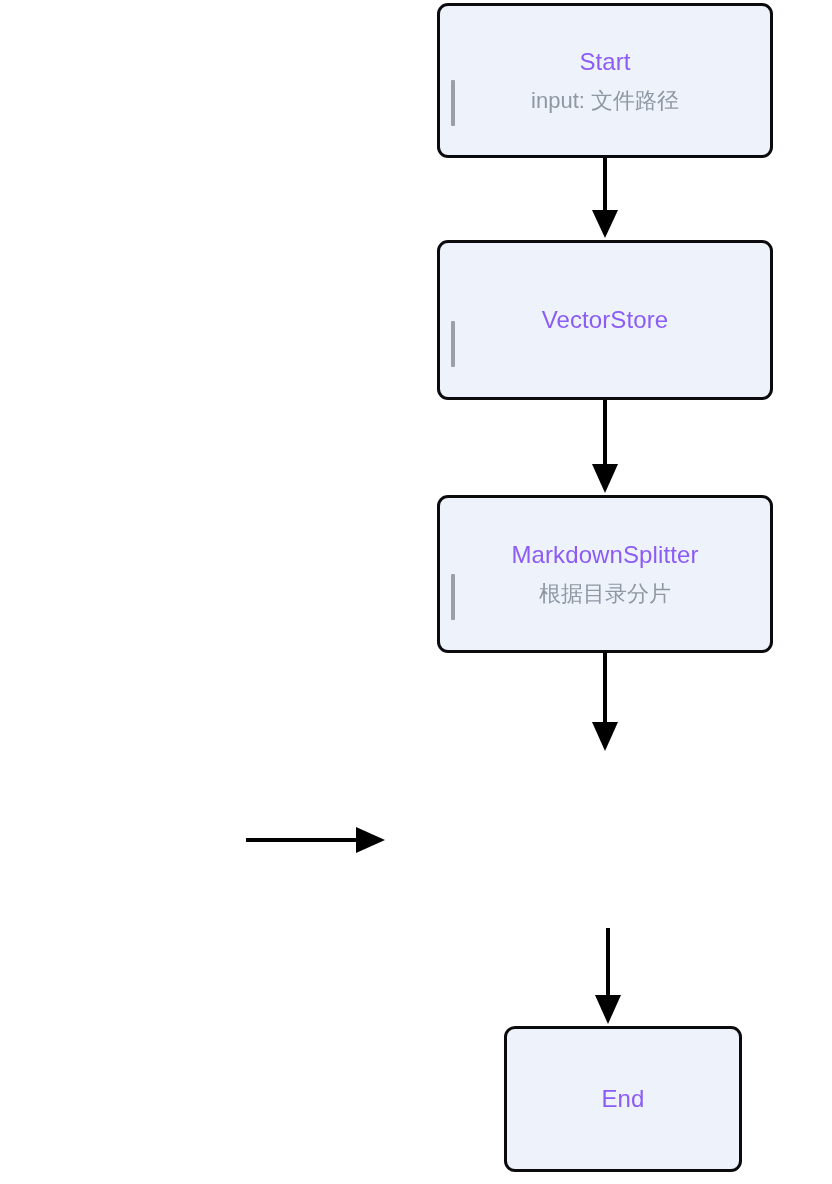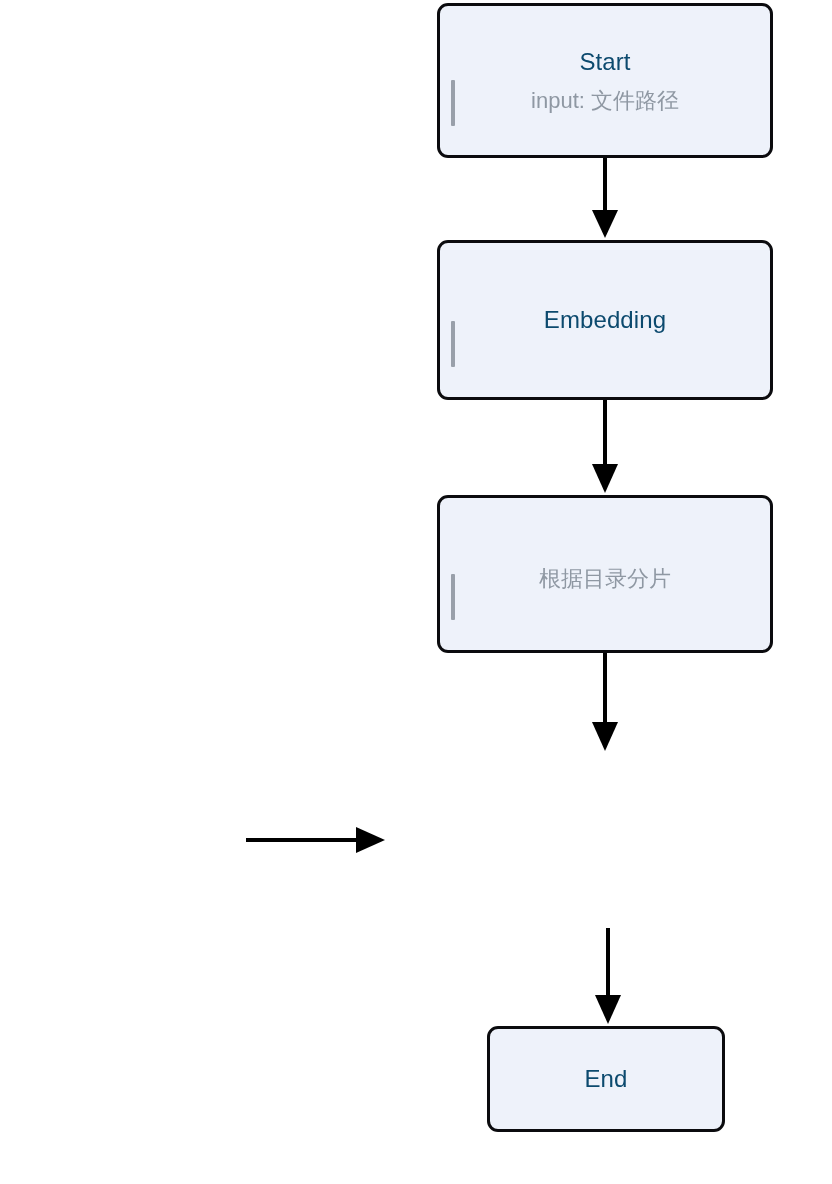--- a/index.html
+++ b/index.html
@@ -37,7 +37,7 @@
     border-radius: 1px;
   }
   .node-title {
-    color: #0c4a6e;
+    color: #8b5cf6;
     font-size: 24px;
     line-height: 1.25;
     letter-spacing: 0.1px;

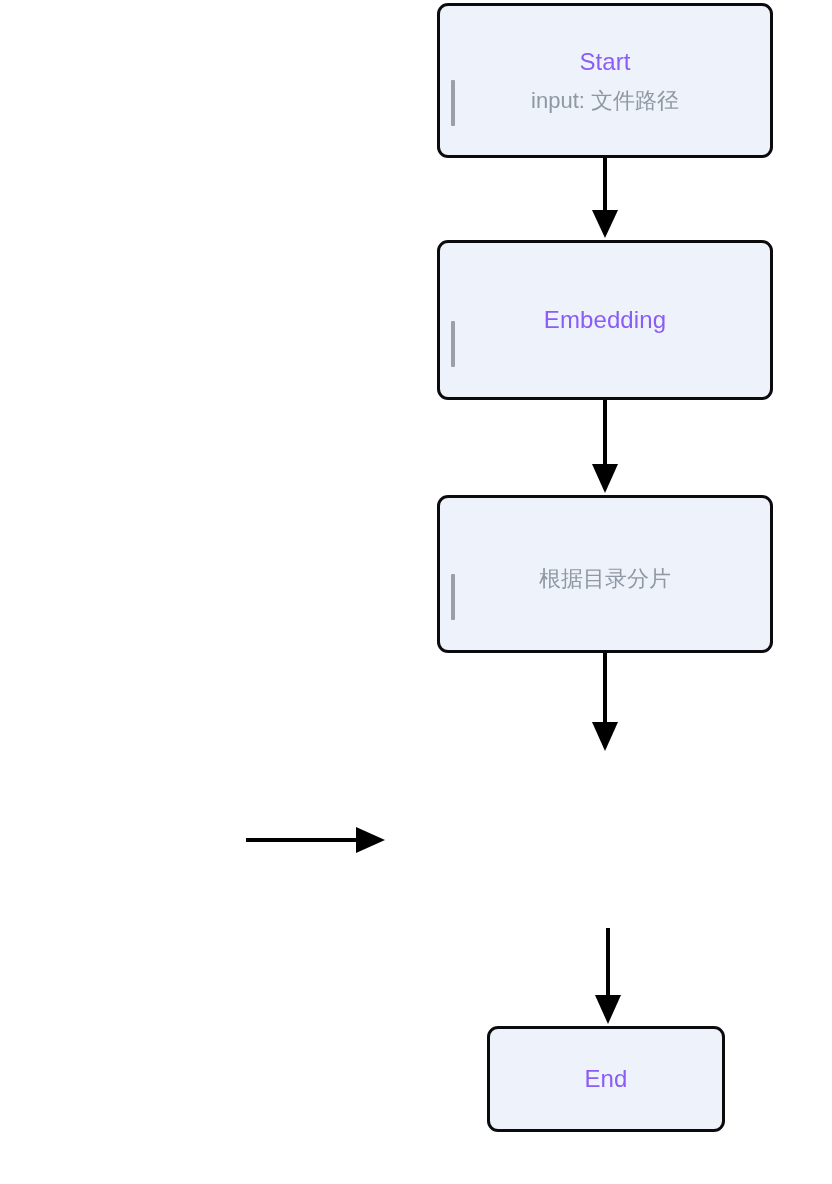--- a/index.html
+++ b/index.html
@@ -79,7 +79,7 @@
 
   <div class="node" style="left:437px; top:240px; width:336px; height:160px;">
     <div class="node-accent" style="top:78px;"></div>
-    <div class="node-title">Embedding</div>
+    <div class="node-title">VectorStore</div>
   </div>
 
   <div class="edge" style="left:589px; top:400px; width:32px; height:95px;">

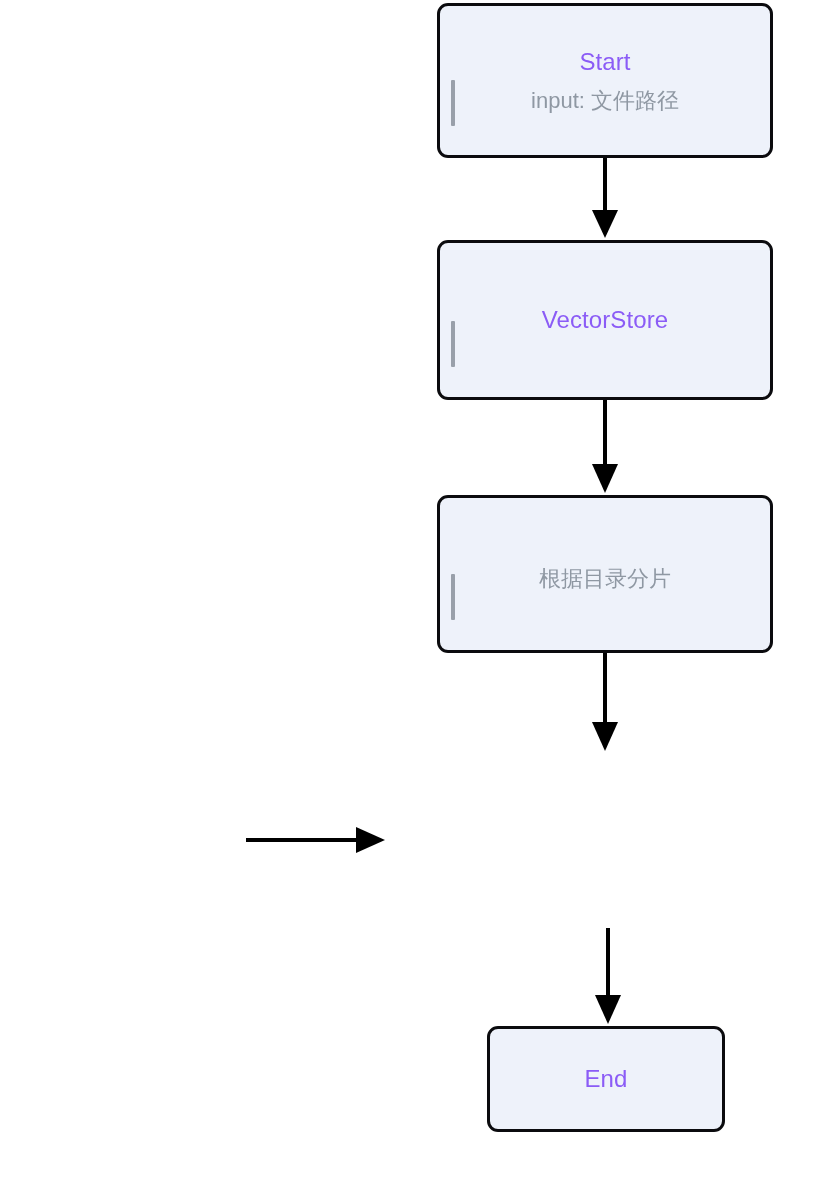--- a/index.html
+++ b/index.html
@@ -91,6 +91,7 @@
 
   <div class="node" style="left:437px; top:495px; width:336px; height:158px;">
     <div class="node-accent" style="top:76px;"></div>
+    <div class="node-title">MarkdownSplitter</div>
     <div class="node-sub">根据目录分片</div>
   </div>
 

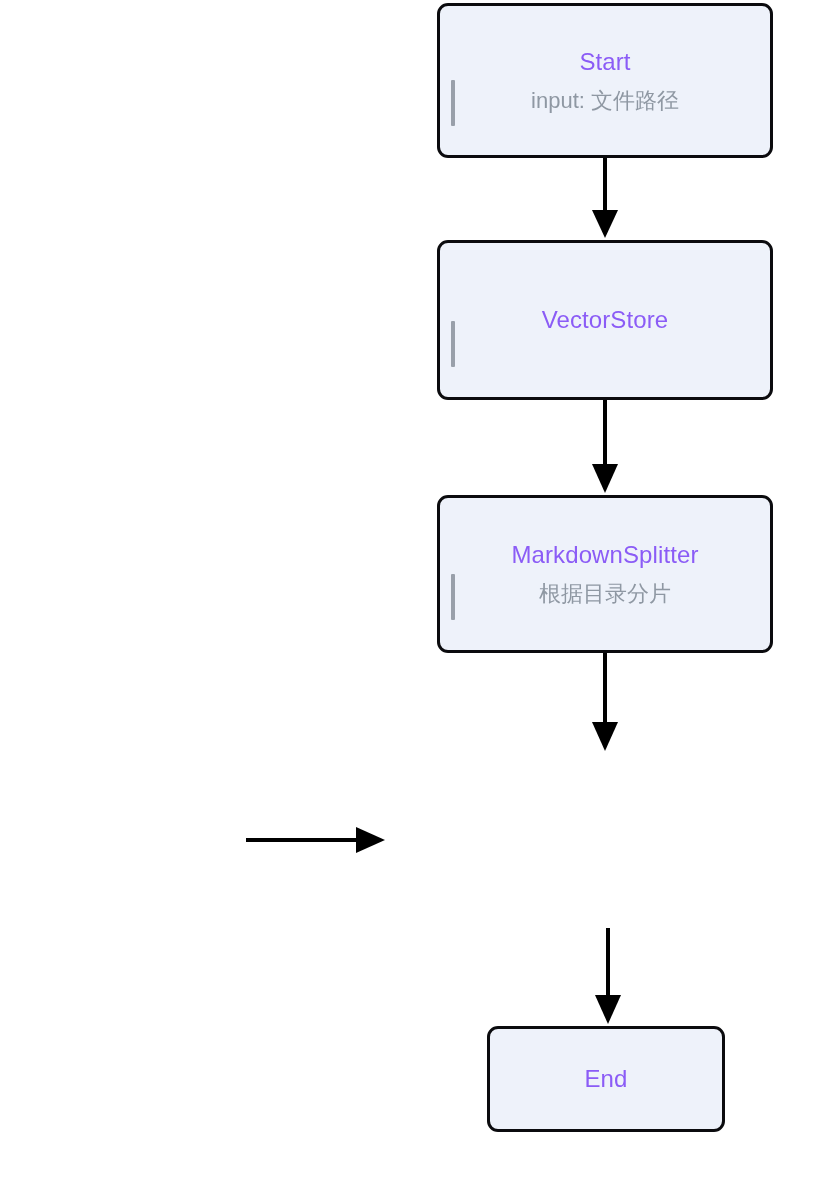--- a/index.html
+++ b/index.html
@@ -118,7 +118,7 @@
     </svg>
   </div>
 
-  <div class="node" style="left:487px; top:1026px; width:238px; height:106px;">
+  <div class="node" style="left:504px; top:1026px; width:238px; height:146px;">
     <div class="node-title">End</div>
 
   </div>

